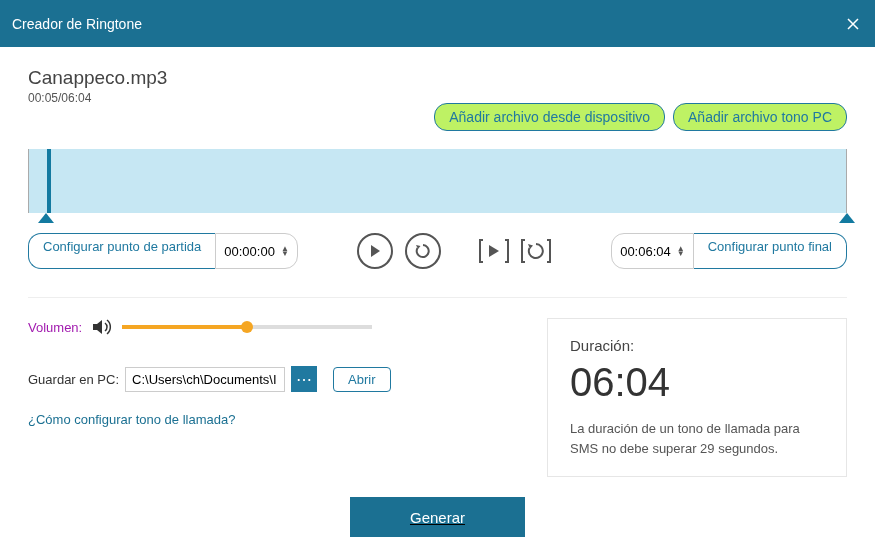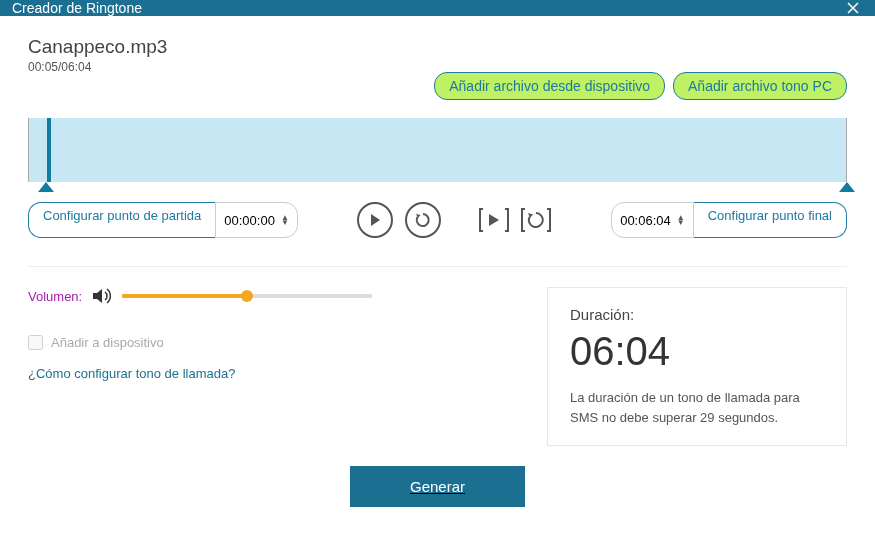--- a/index.html
+++ b/index.html
@@ -4,7 +4,7 @@
 <style>
 * { box-sizing: border-box; margin: 0; padding: 0; font-family: -apple-system, "Segoe UI", Arial, sans-serif; }
 body { background: #fff; width: 875px; height: 537px; overflow: hidden; }
-.titlebar { background: #1b7092; height: 16px; display: flex; align-items: center; padding: 0 12px; color: #fff; font-size: 14px; }
+.titlebar { background: #1b7092; height: 47px; display: flex; align-items: center; padding: 0 12px; color: #fff; font-size: 14px; }
 .titlebar .title { flex: 1; }
 .titlebar .close { width: 20px; height: 20px; cursor: pointer; display: flex; align-items: center; justify-content: center; }
 .content { padding: 20px 28px 10px 28px; }

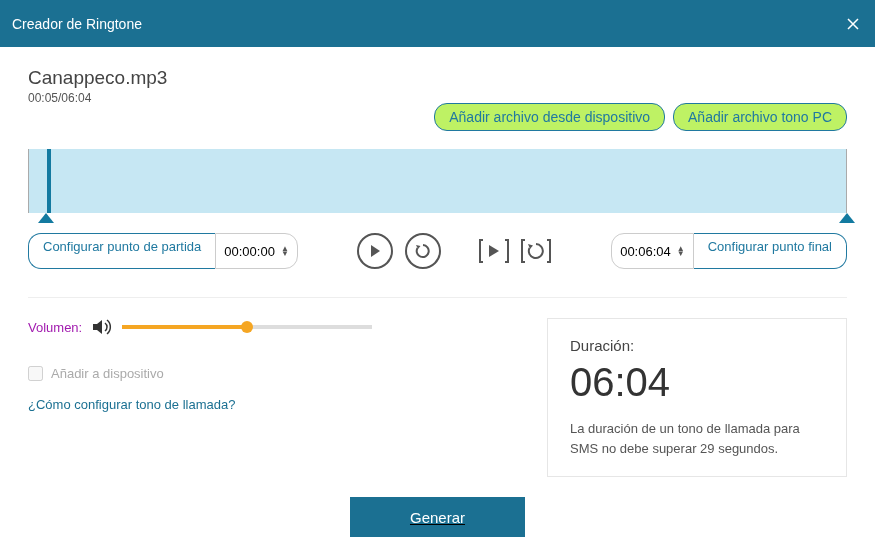--- a/index.html
+++ b/index.html
@@ -165,6 +165,12 @@
         </div>
       </div>
 
+      <div class="save-row">
+        <span class="save-label">Guardar en PC:</span>
+        <input class="path-input" value="C:\Users\ch\Documents\I" style="">
+        <button class="browse-btn">⋯</button>
+        <button class="open-btn">Abrir</button>
+      </div>
 
       <div class="check-row">
         <input type="checkbox" disabled="" style="">

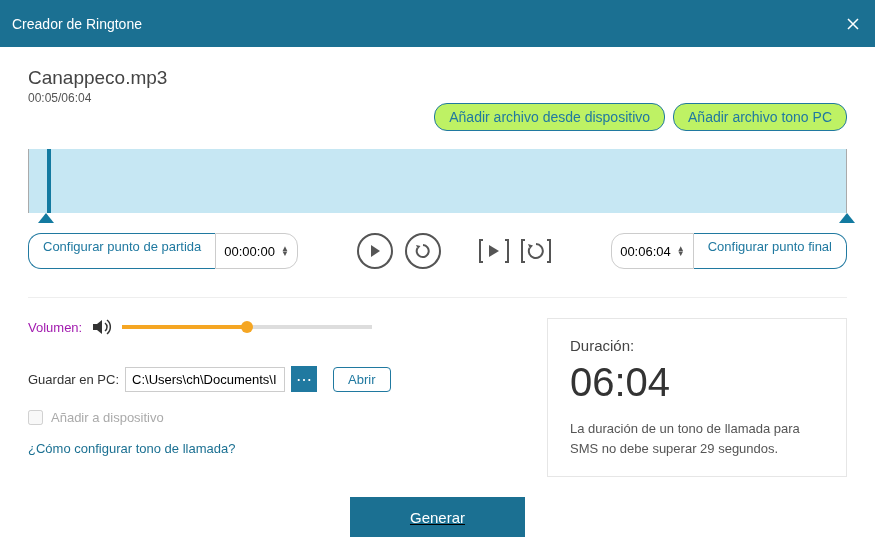--- a/index.html
+++ b/index.html
@@ -172,10 +172,6 @@
         <button class="open-btn">Abrir</button>
       </div>
 
-      <div class="check-row">
-        <input type="checkbox" disabled="" style="">
-        <span class="check-label">Añadir a dispositivo</span>
-      </div>
 
       <a class="link">¿Cómo configurar tono de llamada?</a>
     </div>

